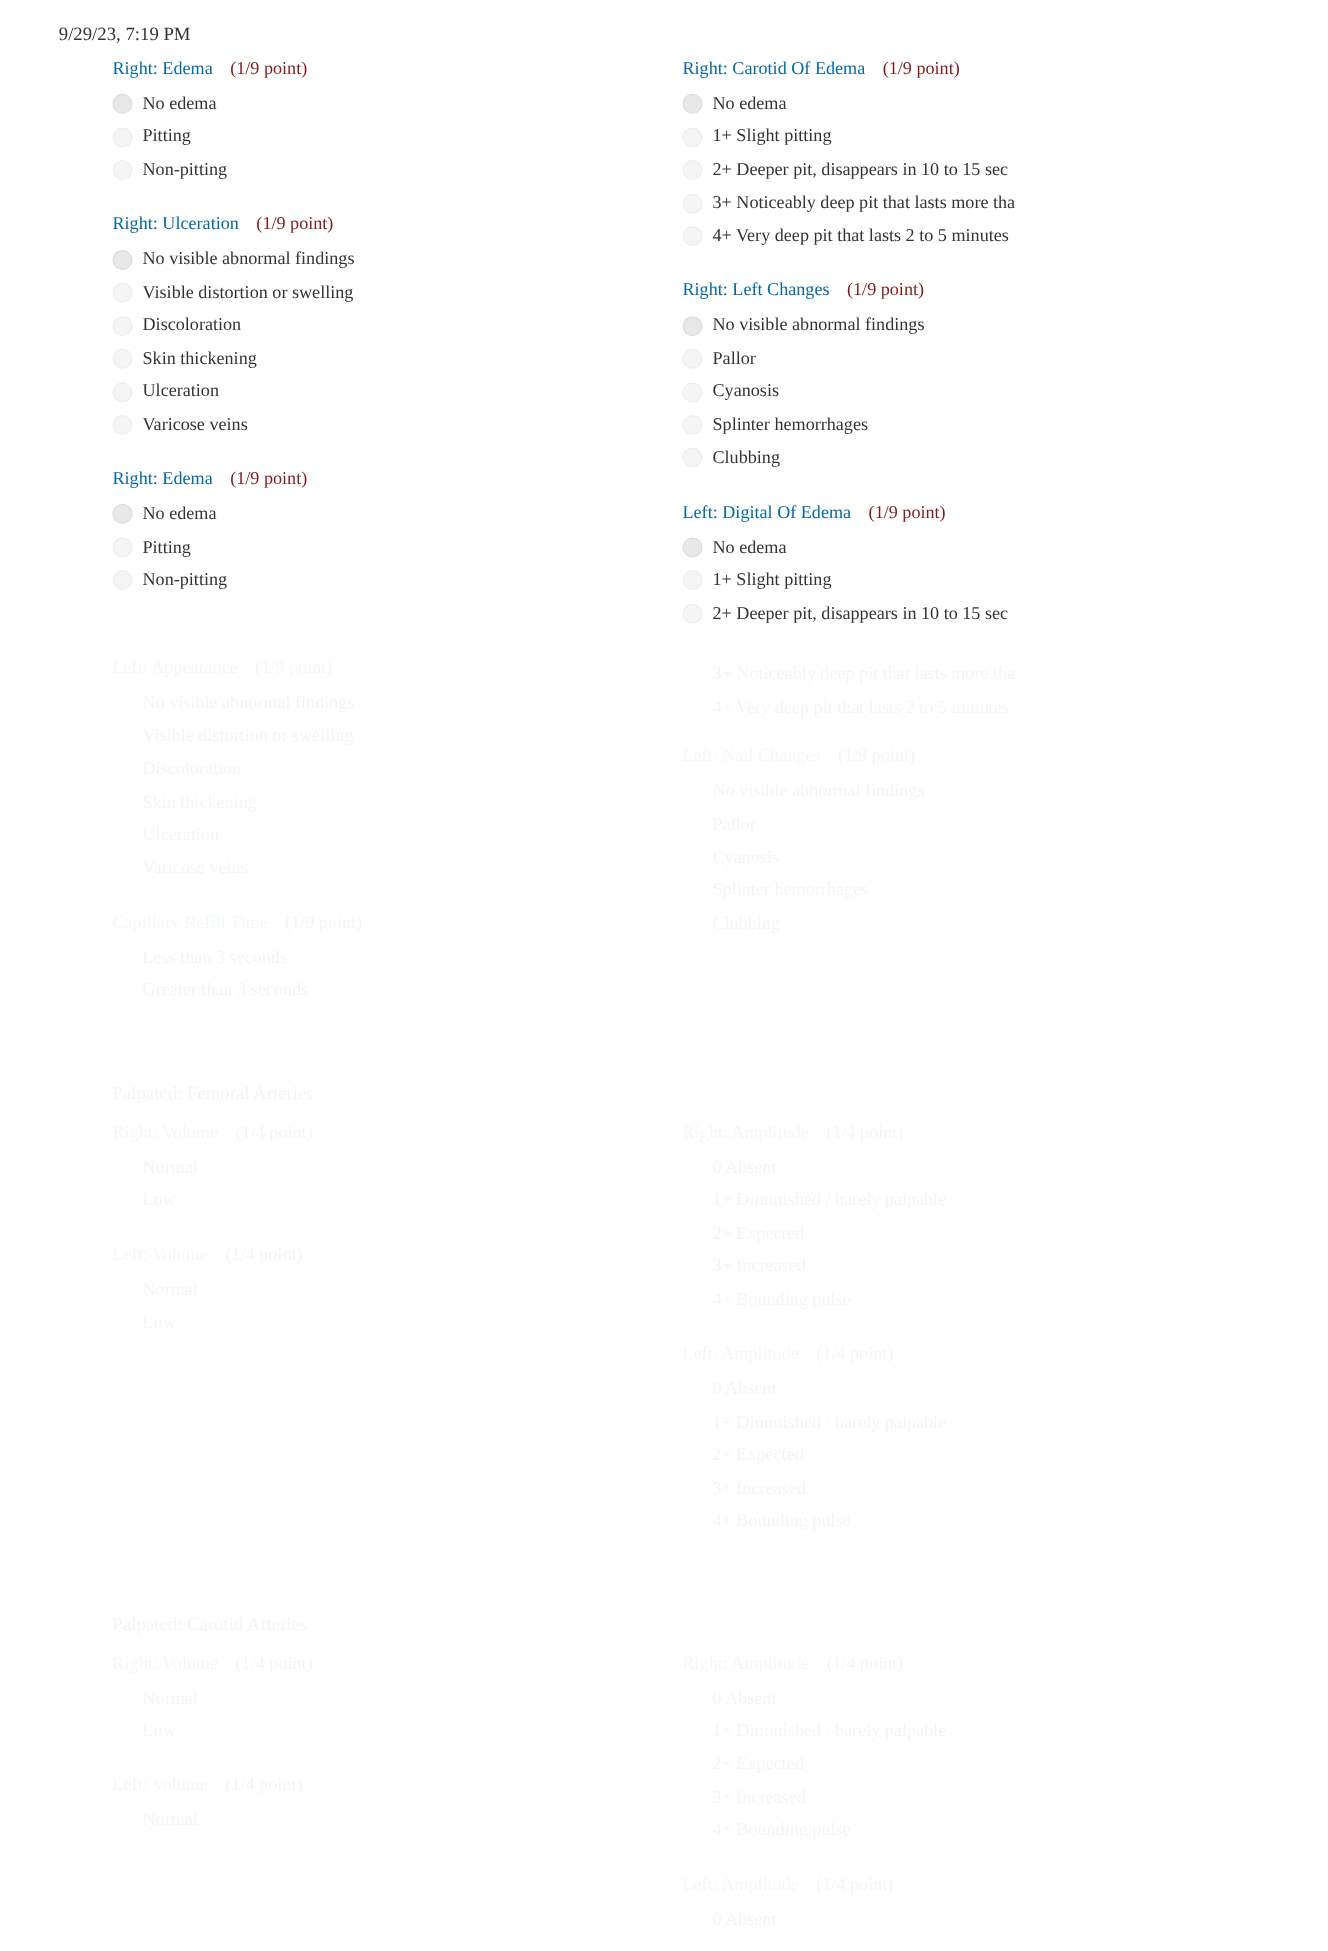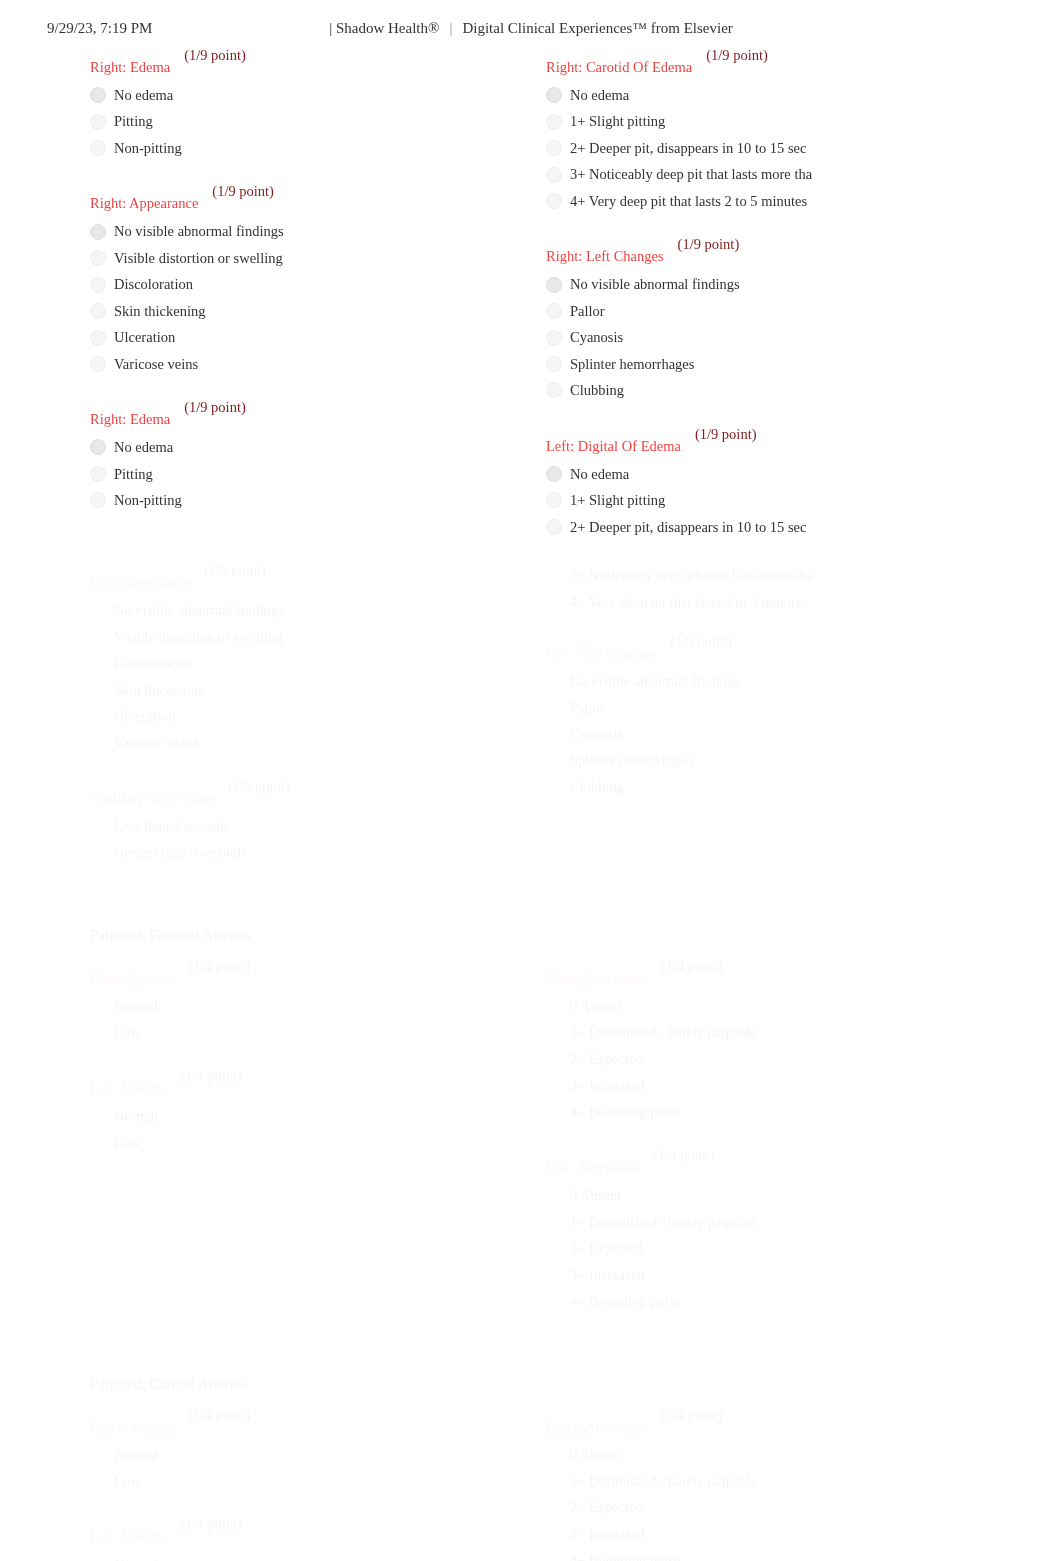--- a/index.html
+++ b/index.html
@@ -114,11 +114,6 @@
 
 <div class="page-header">
   <span class="timestamp">9/29/23, 7:19 PM</span>
-  <span class="header-center">
-    <span>| Shadow Health®</span>
-    <span class="header-divider">|</span>
-    <span>Digital Clinical Experiences™ from Elsevier</span>
-  </span>
 </div>
 
 <div class="content-wrapper">

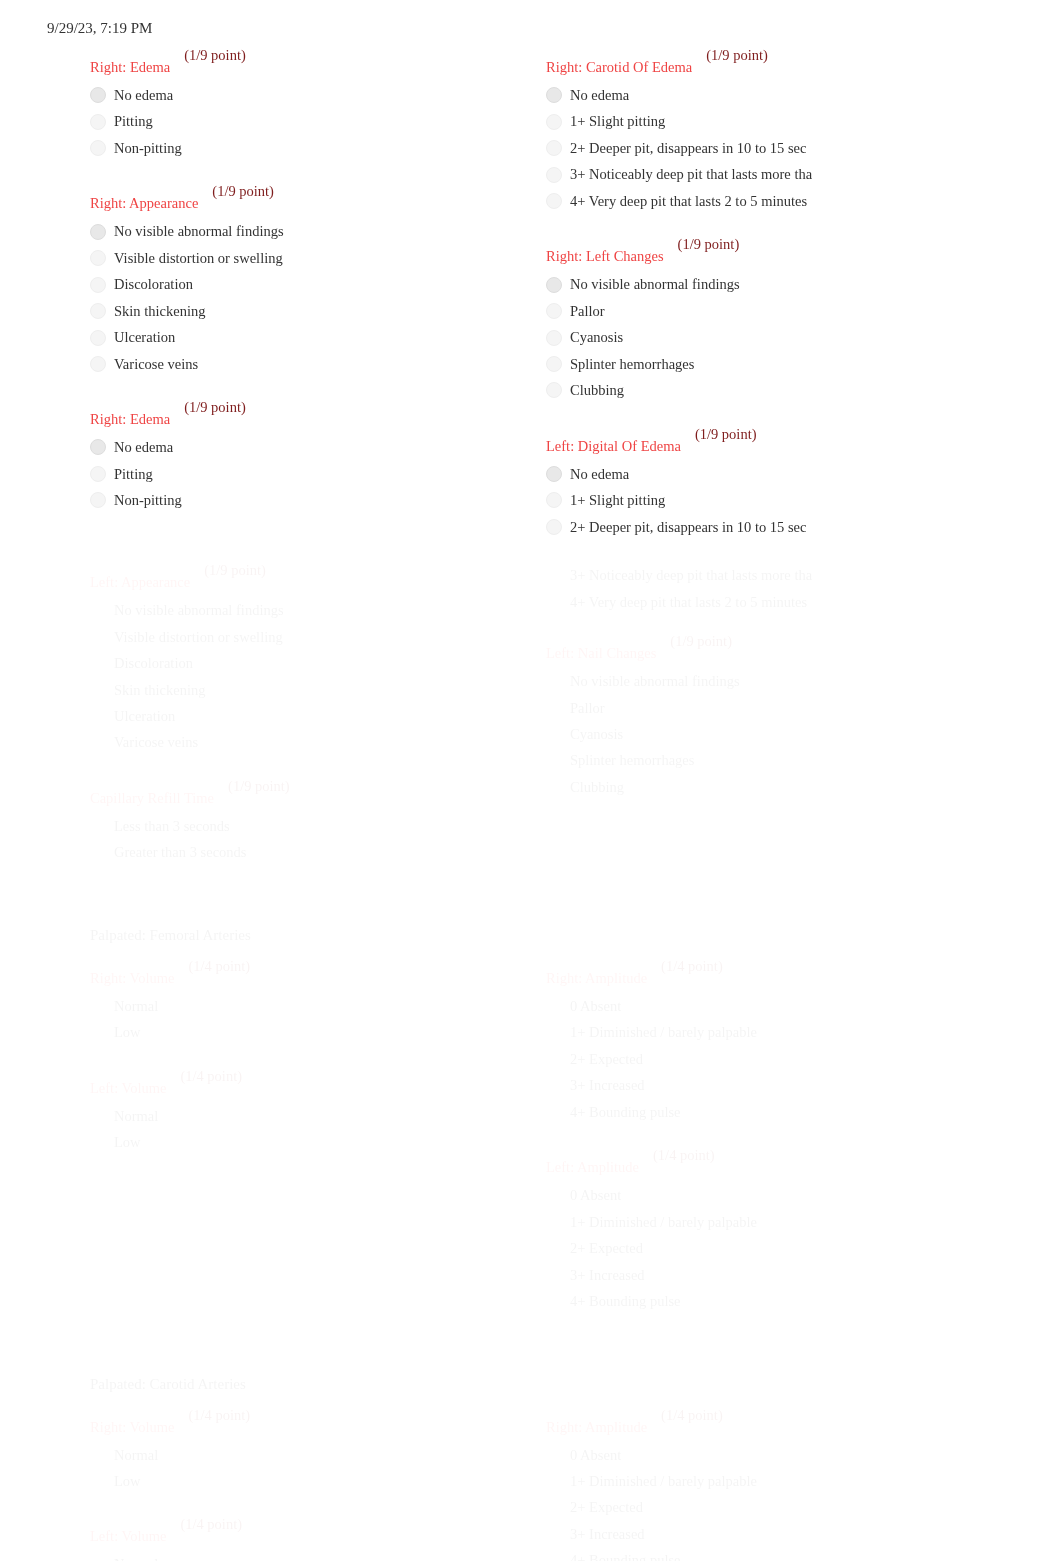--- a/index.html
+++ b/index.html
@@ -56,8 +56,7 @@
       gap: 14px;
     }
     .section-title .label {
-      color: #ef4444;
-      margin-top: 12px;
+      color: #0369a1;
     }
     .section-title .points {
       color: #7f1d1d;

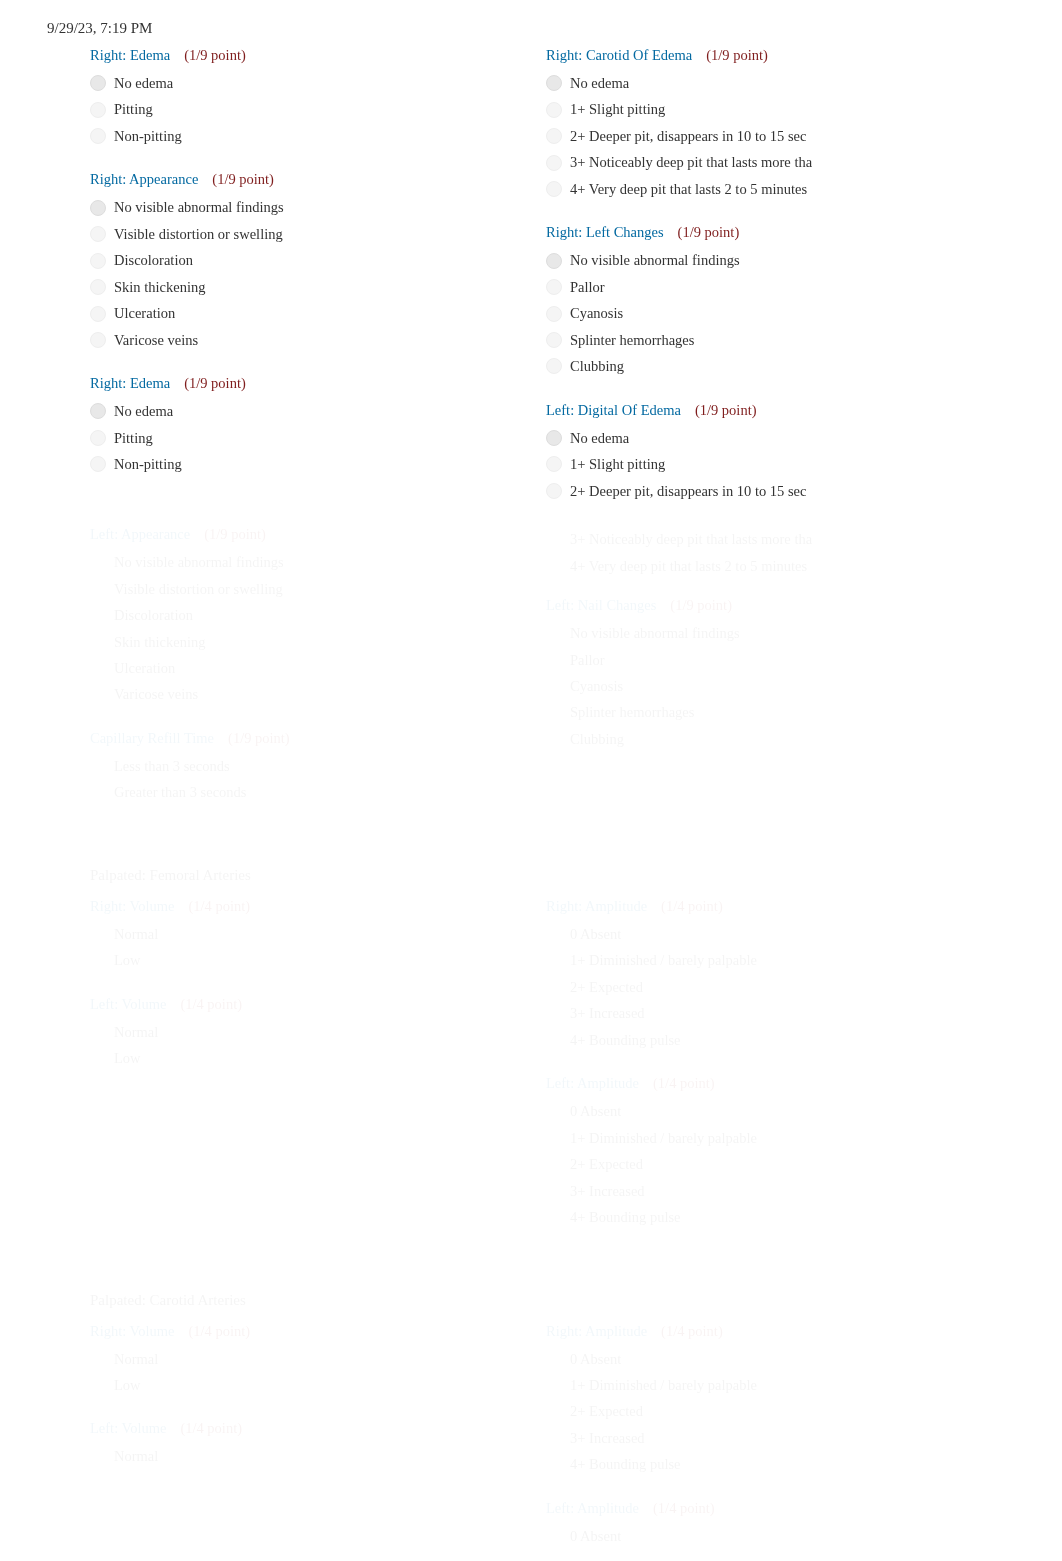--- a/index.html
+++ b/index.html
@@ -141,7 +141,7 @@
         </div>
         <div class="section">
           <div class="section-title">
-            <span class="label">Right: Appearance</span>
+            <span class="label">Right: Ulceration</span>
             <span class="points">(1/9 point)</span>
           </div>
           <ul class="option-list">

